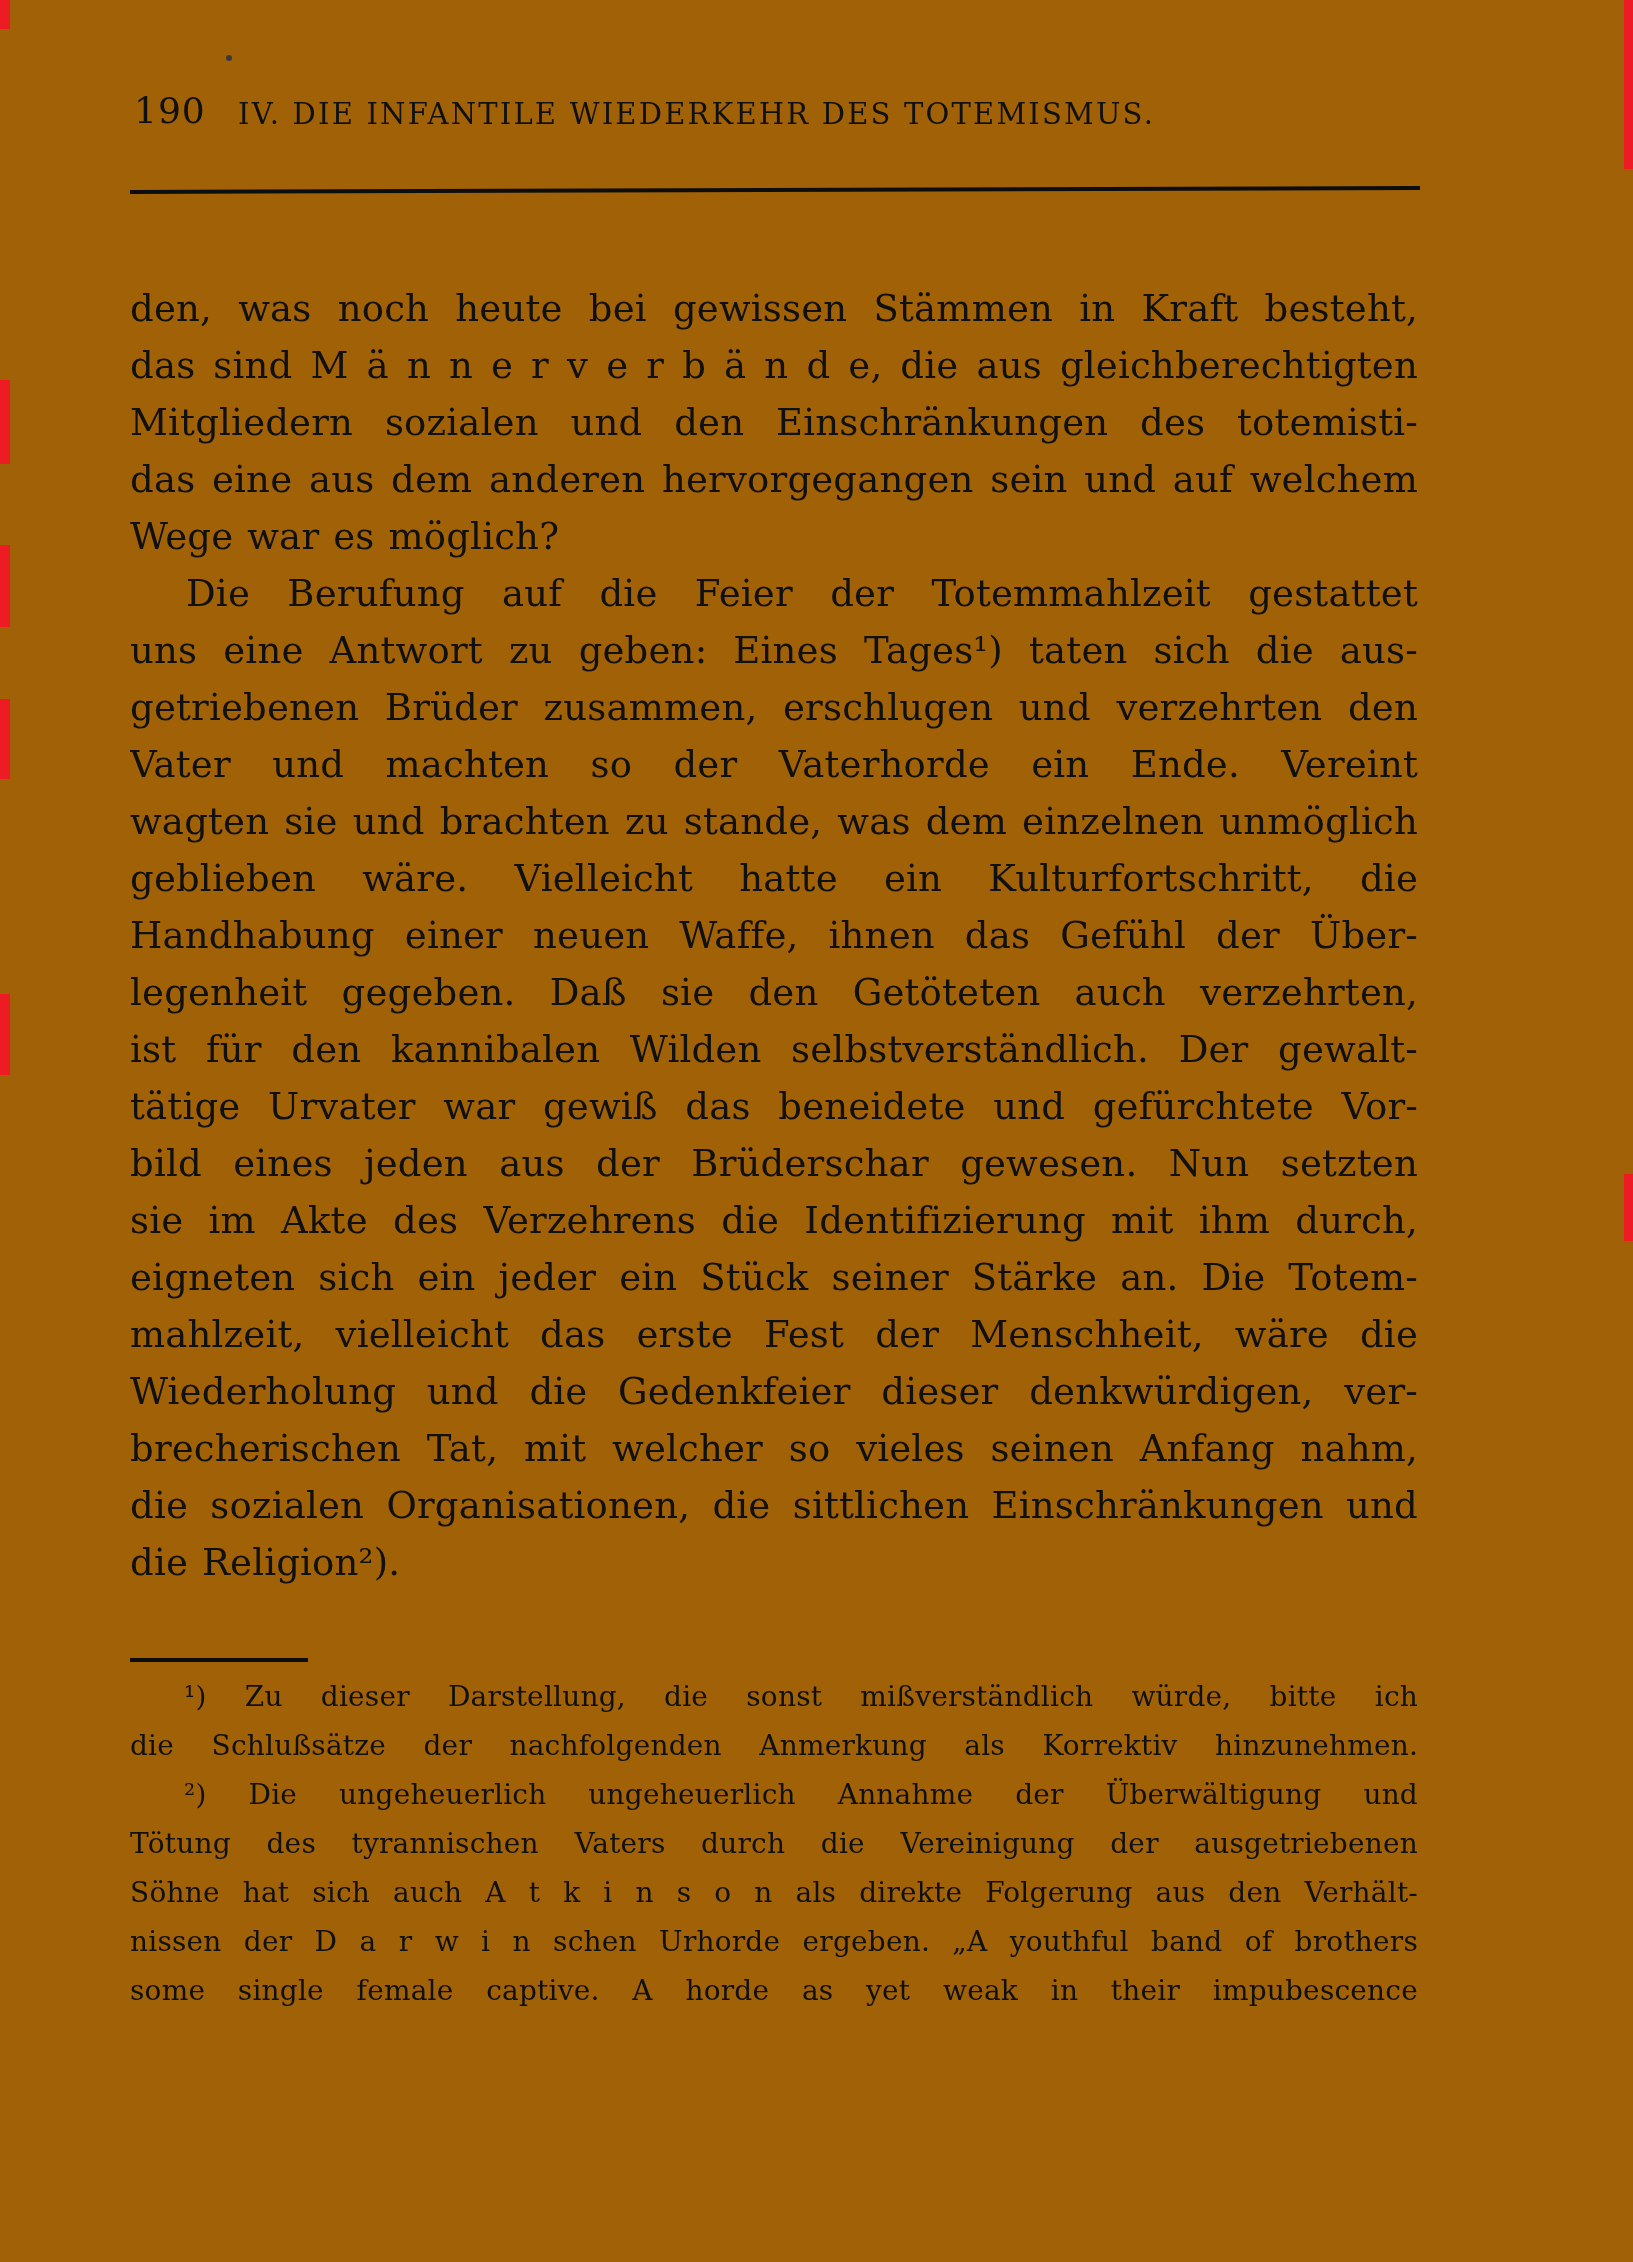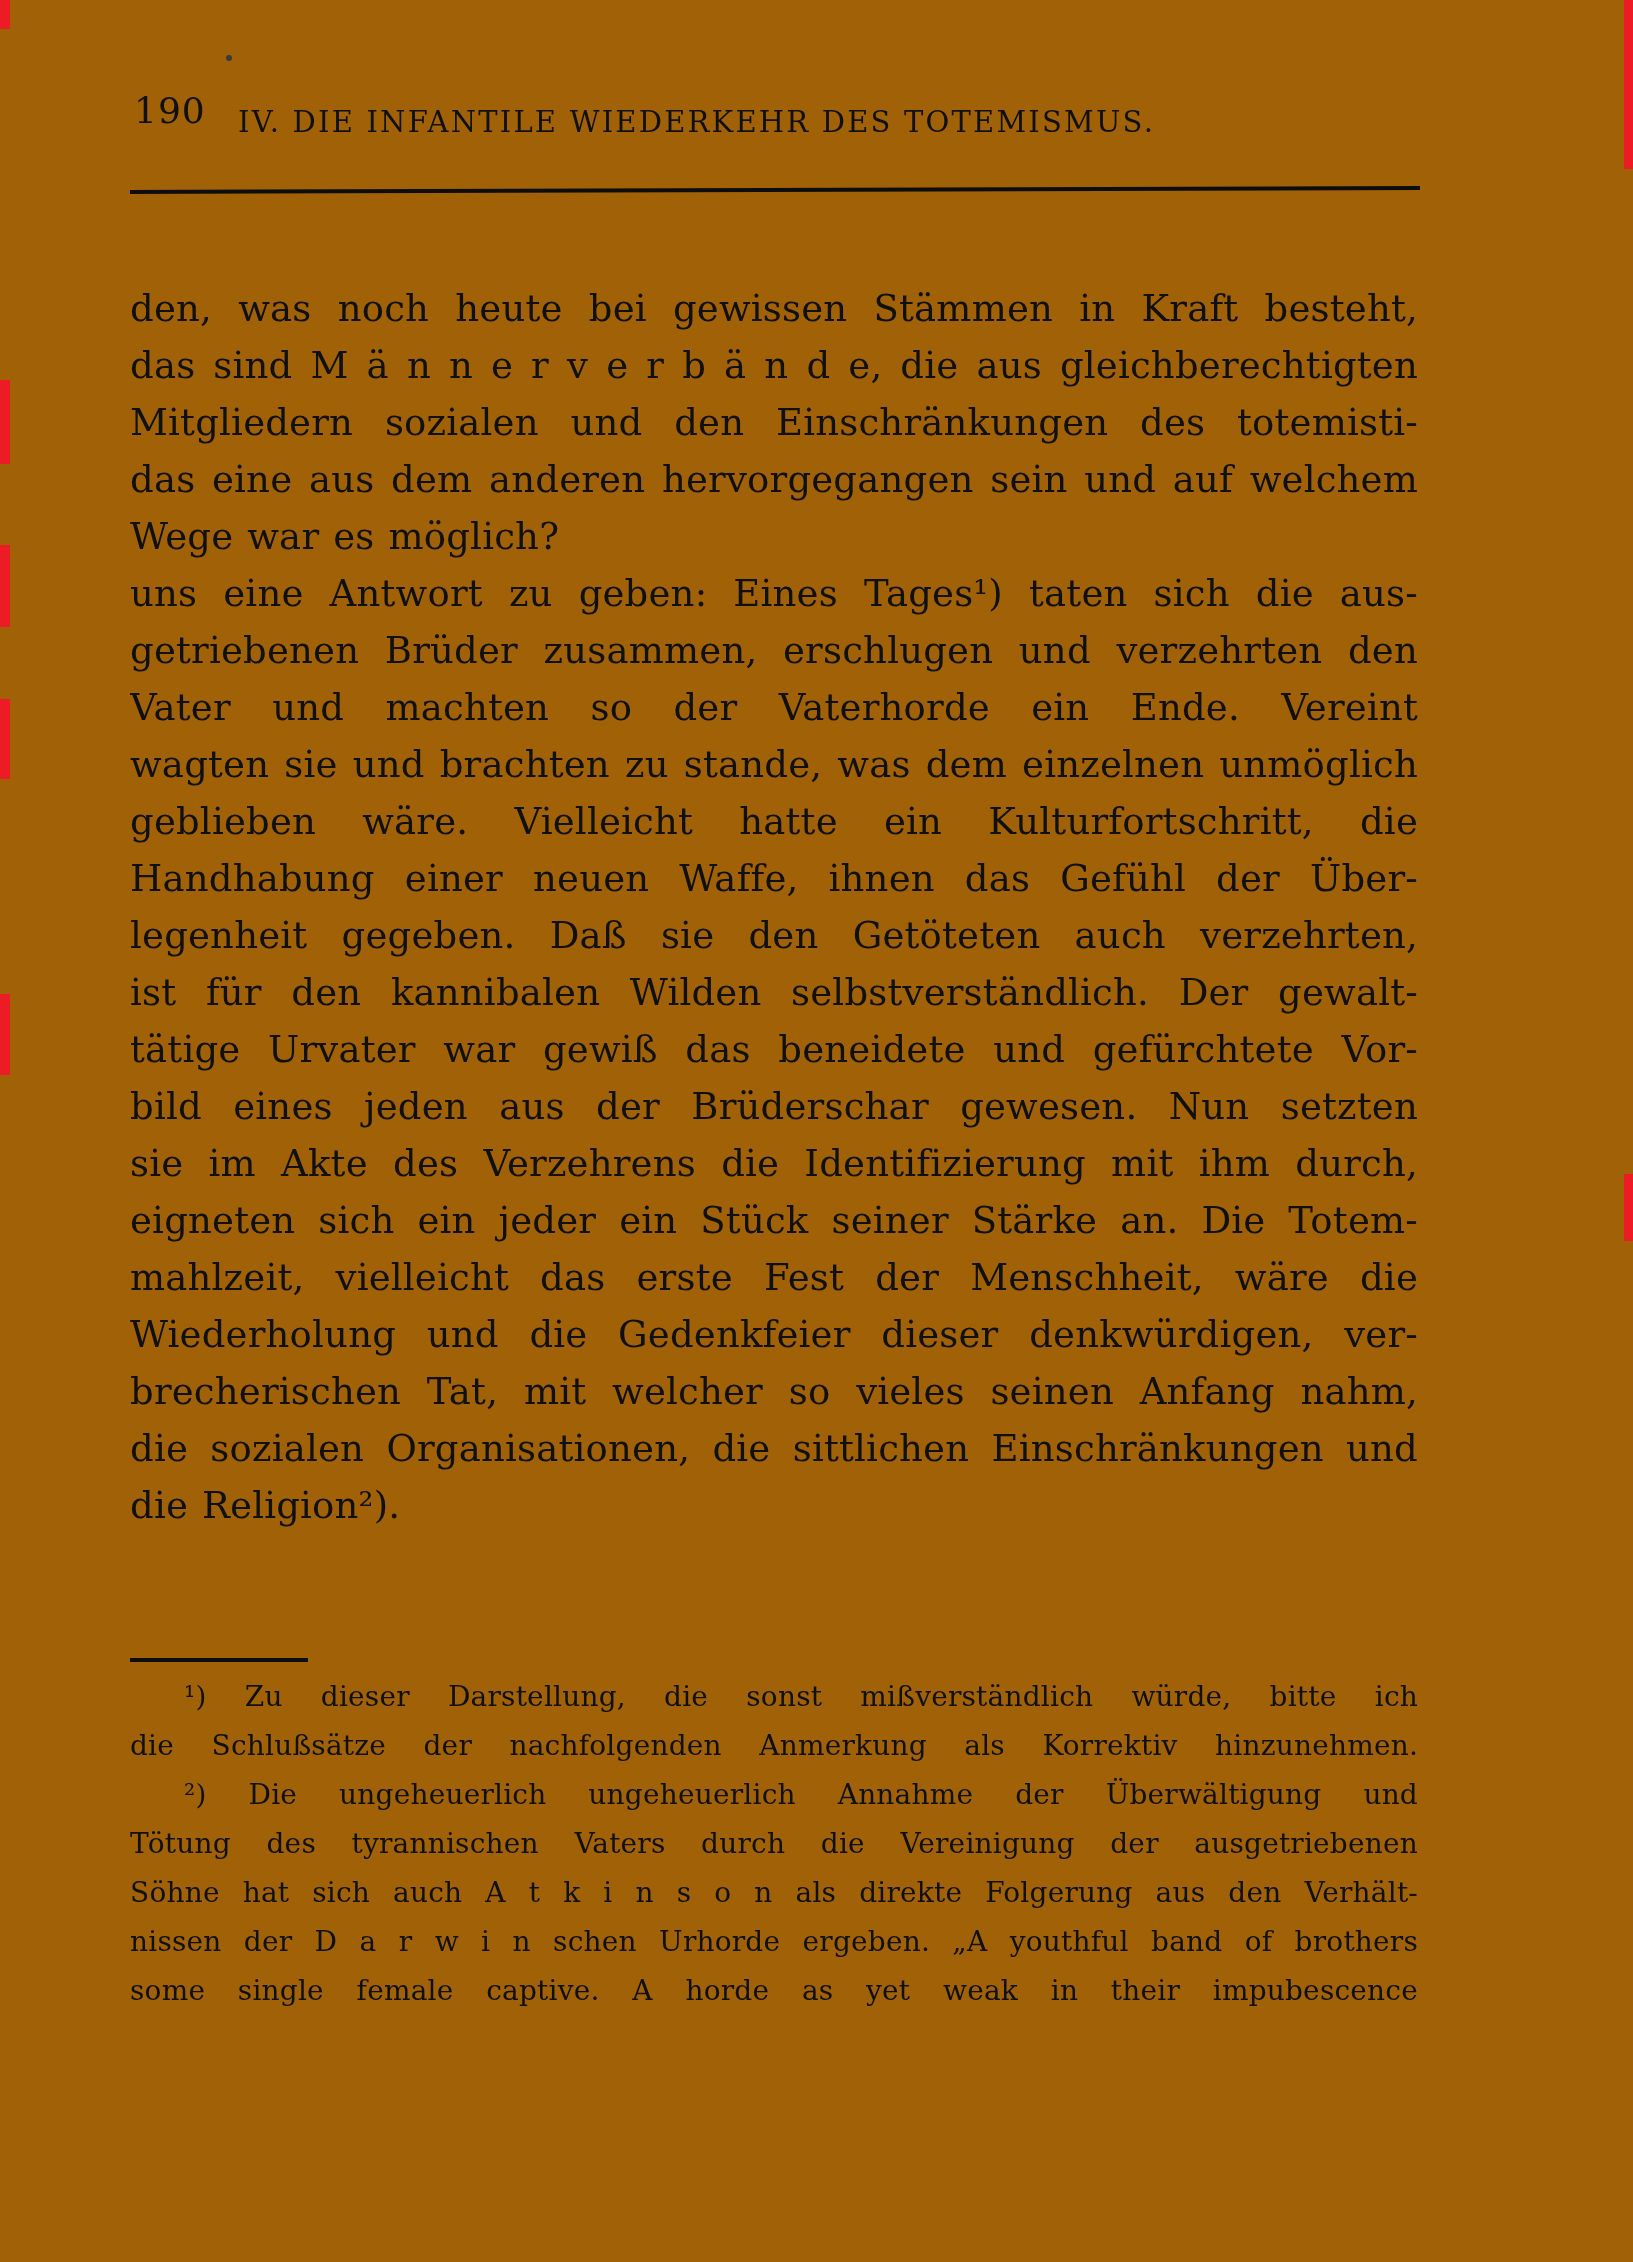--- a/index.html
+++ b/index.html
@@ -19,7 +19,6 @@
     position:absolute;left:238px;top:98px;
     font-size:29px;line-height:33px;letter-spacing:2.2px;
     white-space:nowrap;
-    margin-top:8px;
   }
   .head-rule{
     position:absolute;left:130px;top:190px;width:1290px;height:3.9px;

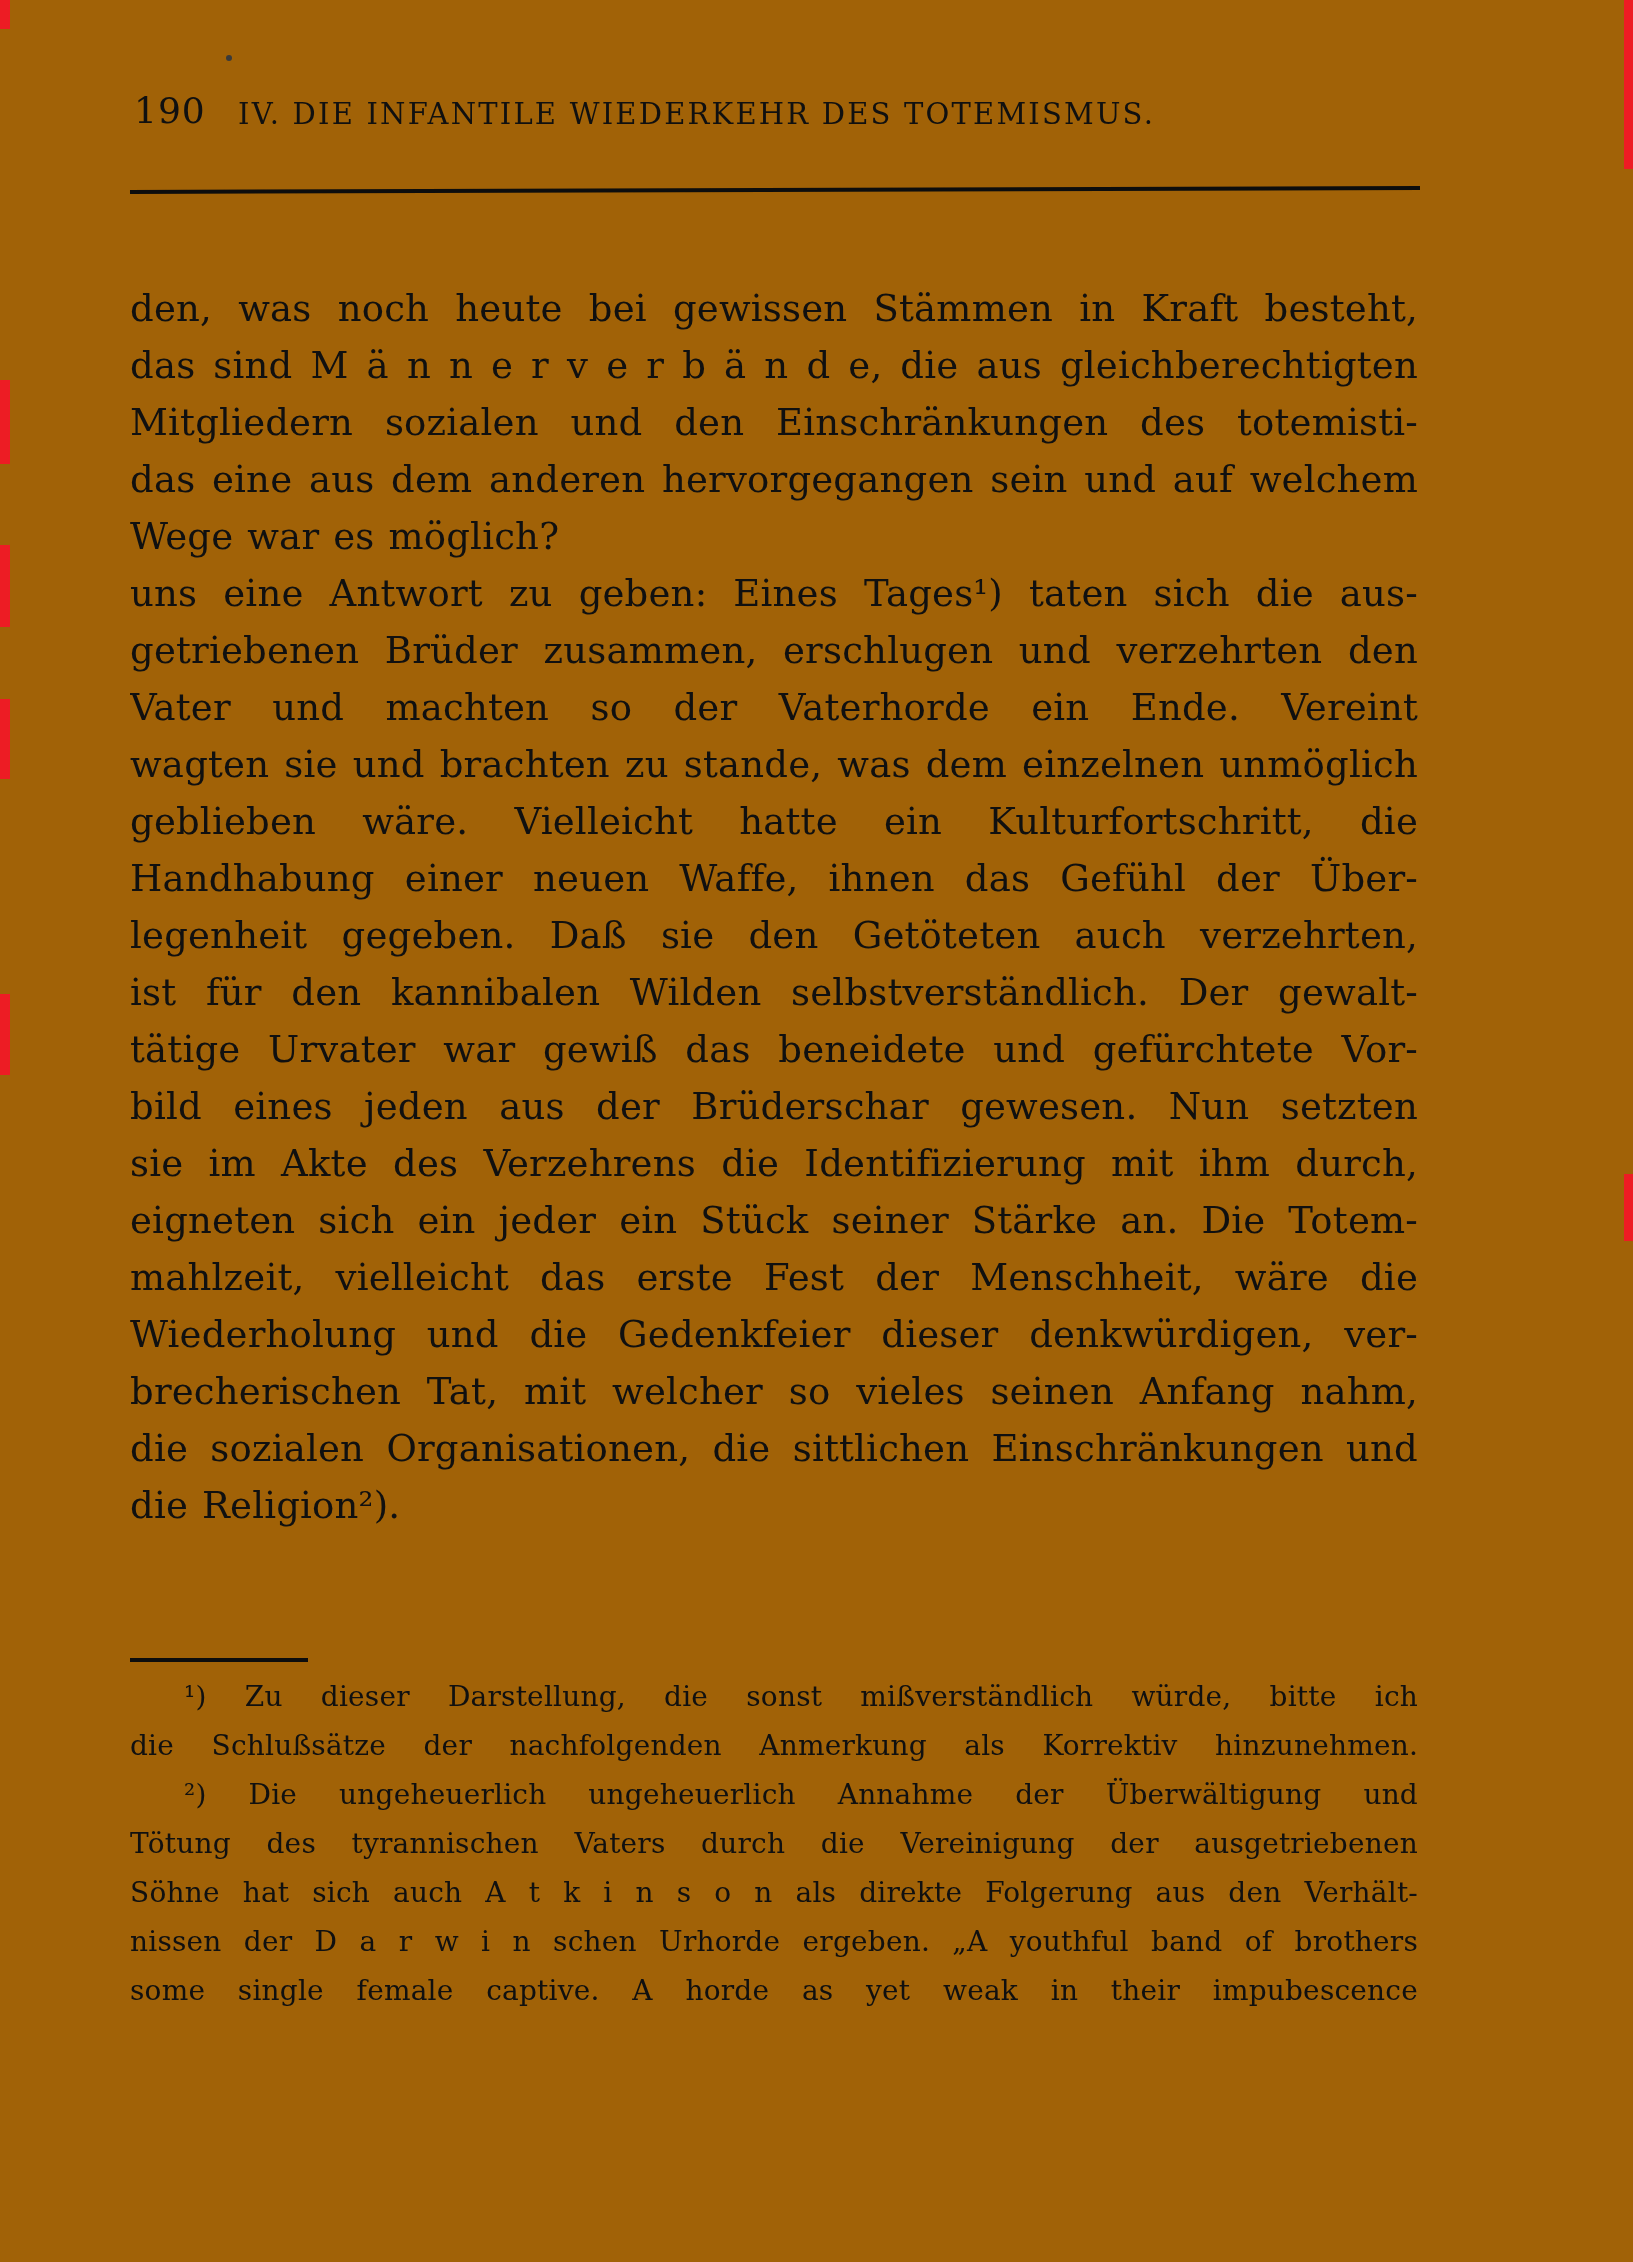--- a/index.html
+++ b/index.html
@@ -75,6 +75,7 @@
       <div class="bline just">Mitgliedern sozialen und den Einschränkungen des totemisti-</div>
       <div class="bline just">das eine aus dem anderen hervorgegangen sein und auf welchem</div>
       <div class="bline">Wege war es möglich?</div>
+      <div class="bline just ind">Die Berufung auf die Feier der Totemmahlzeit gestattet</div>
       <div class="bline just">uns eine Antwort zu geben: Eines Tages¹) taten sich die aus-</div>
       <div class="bline just">getriebenen Brüder zusammen, erschlugen und verzehrten den</div>
       <div class="bline just">Vater und machten so der Vaterhorde ein Ende. Vereint</div>

